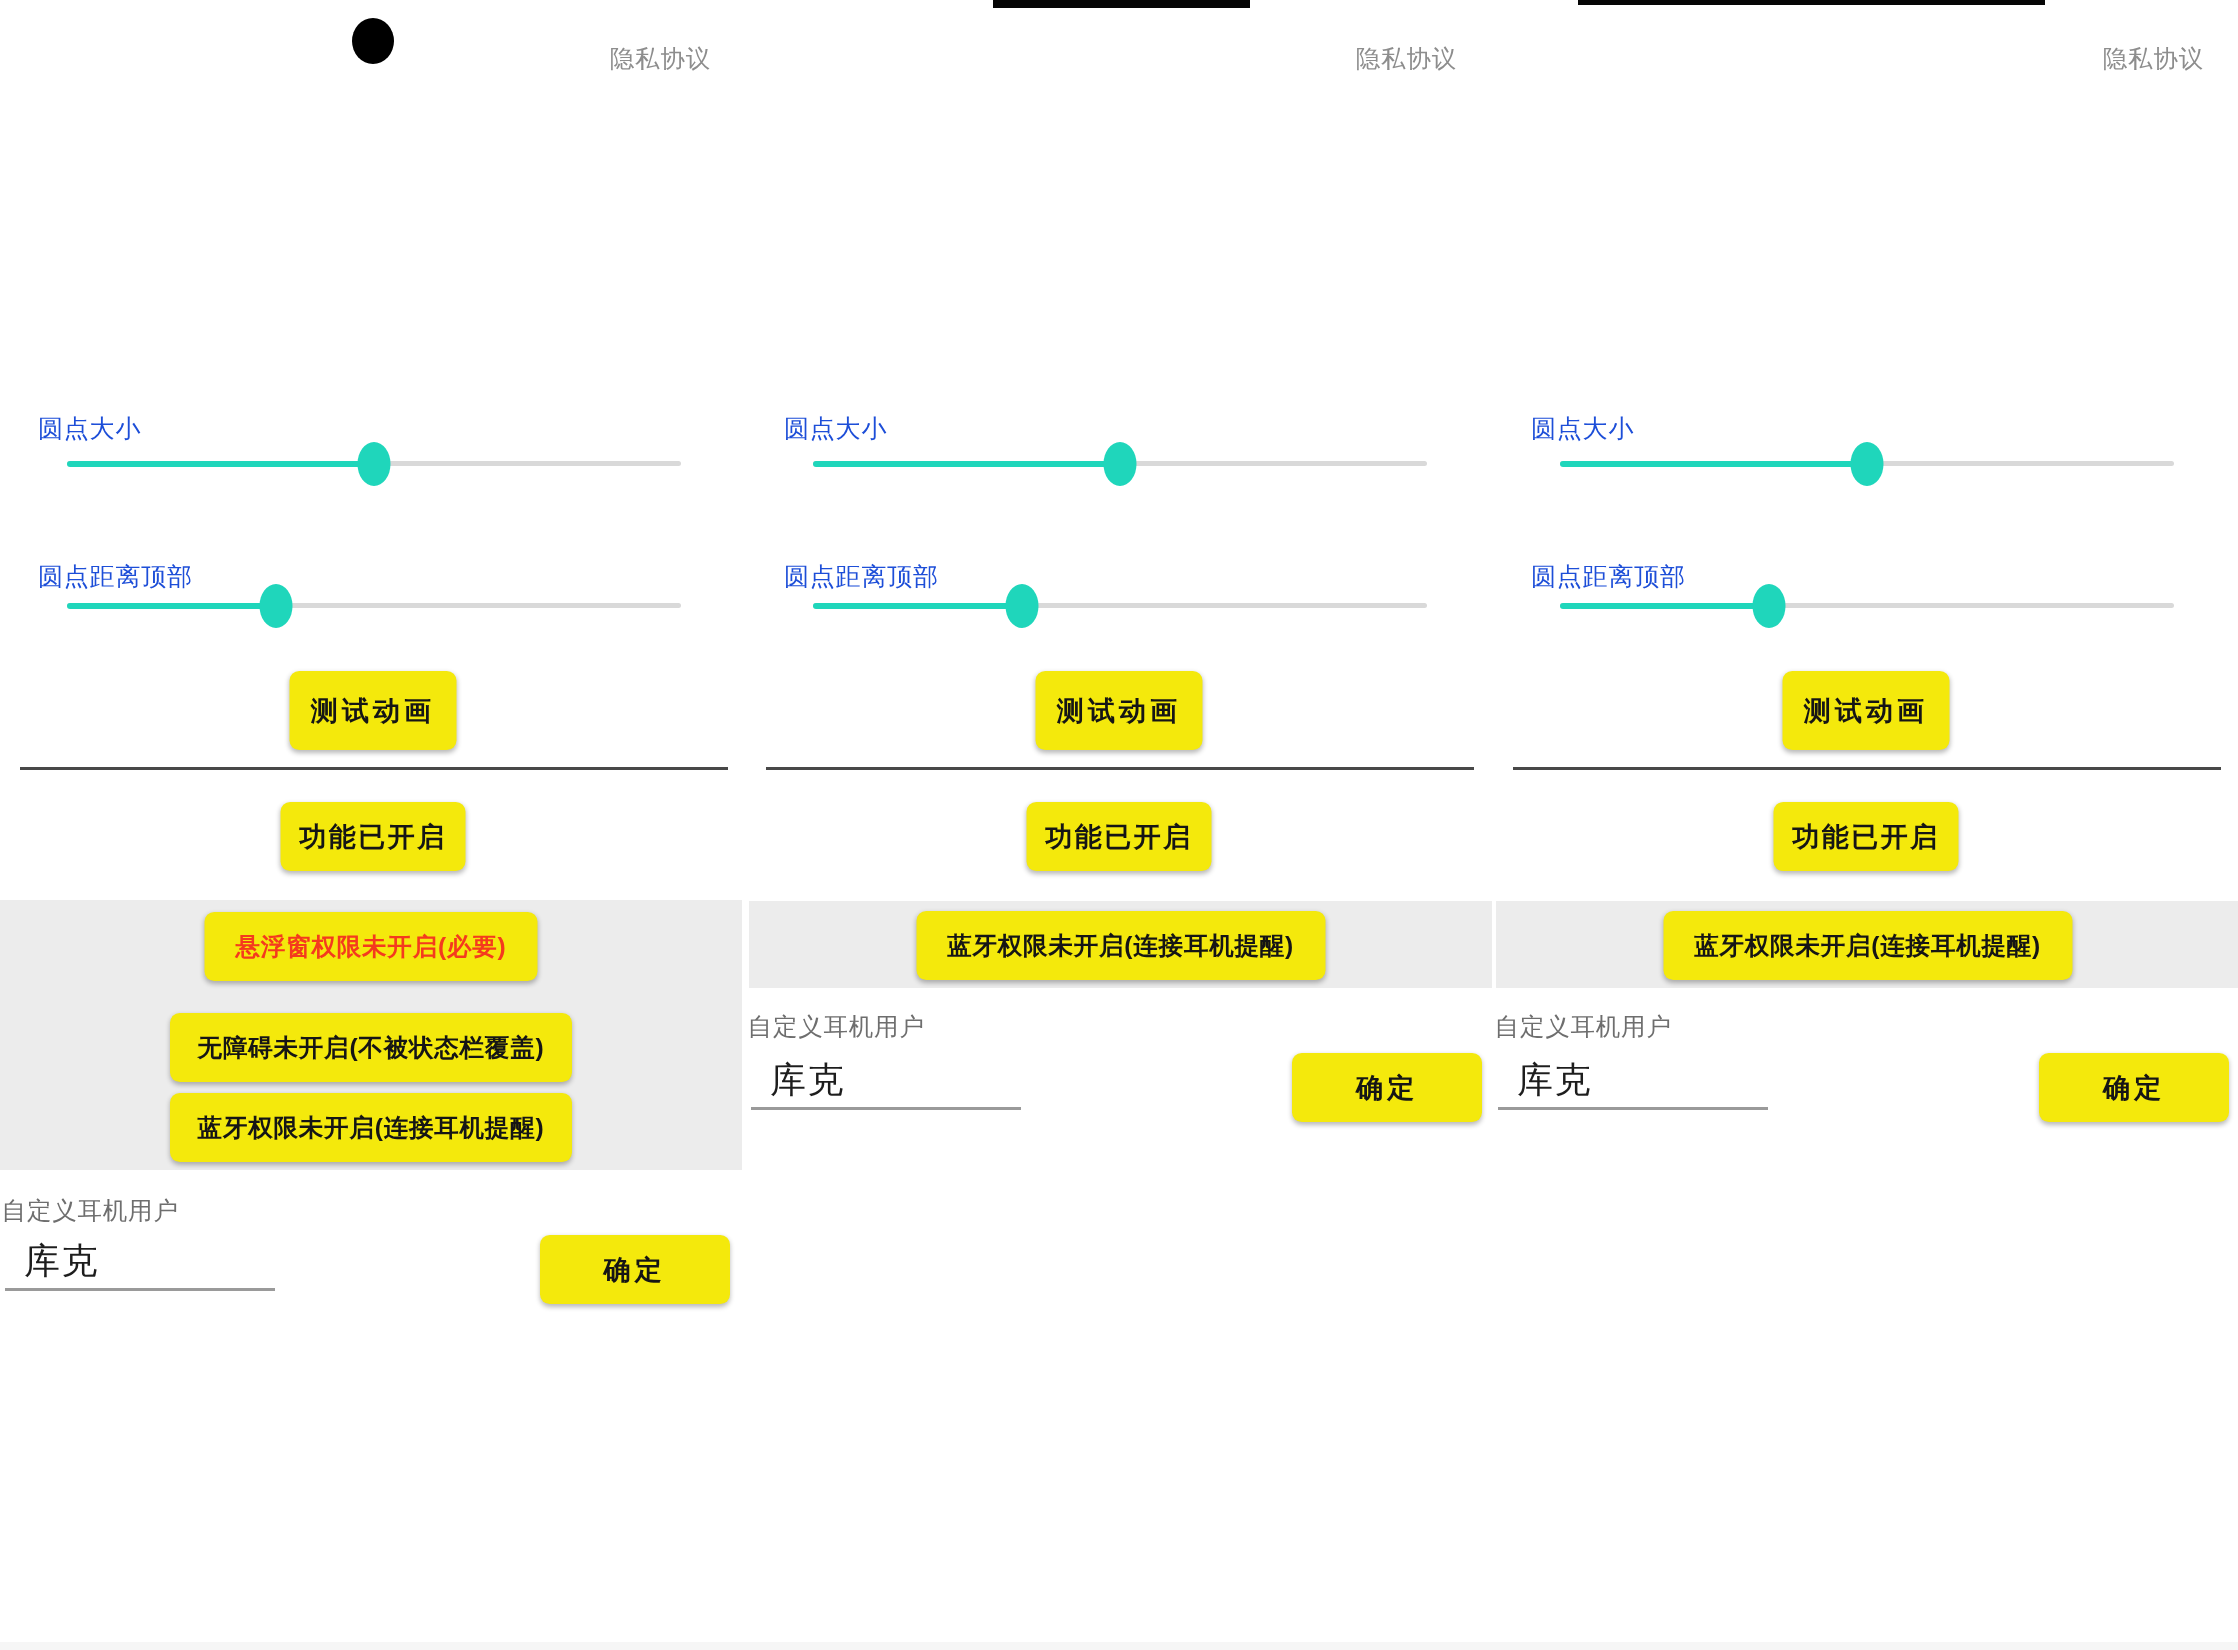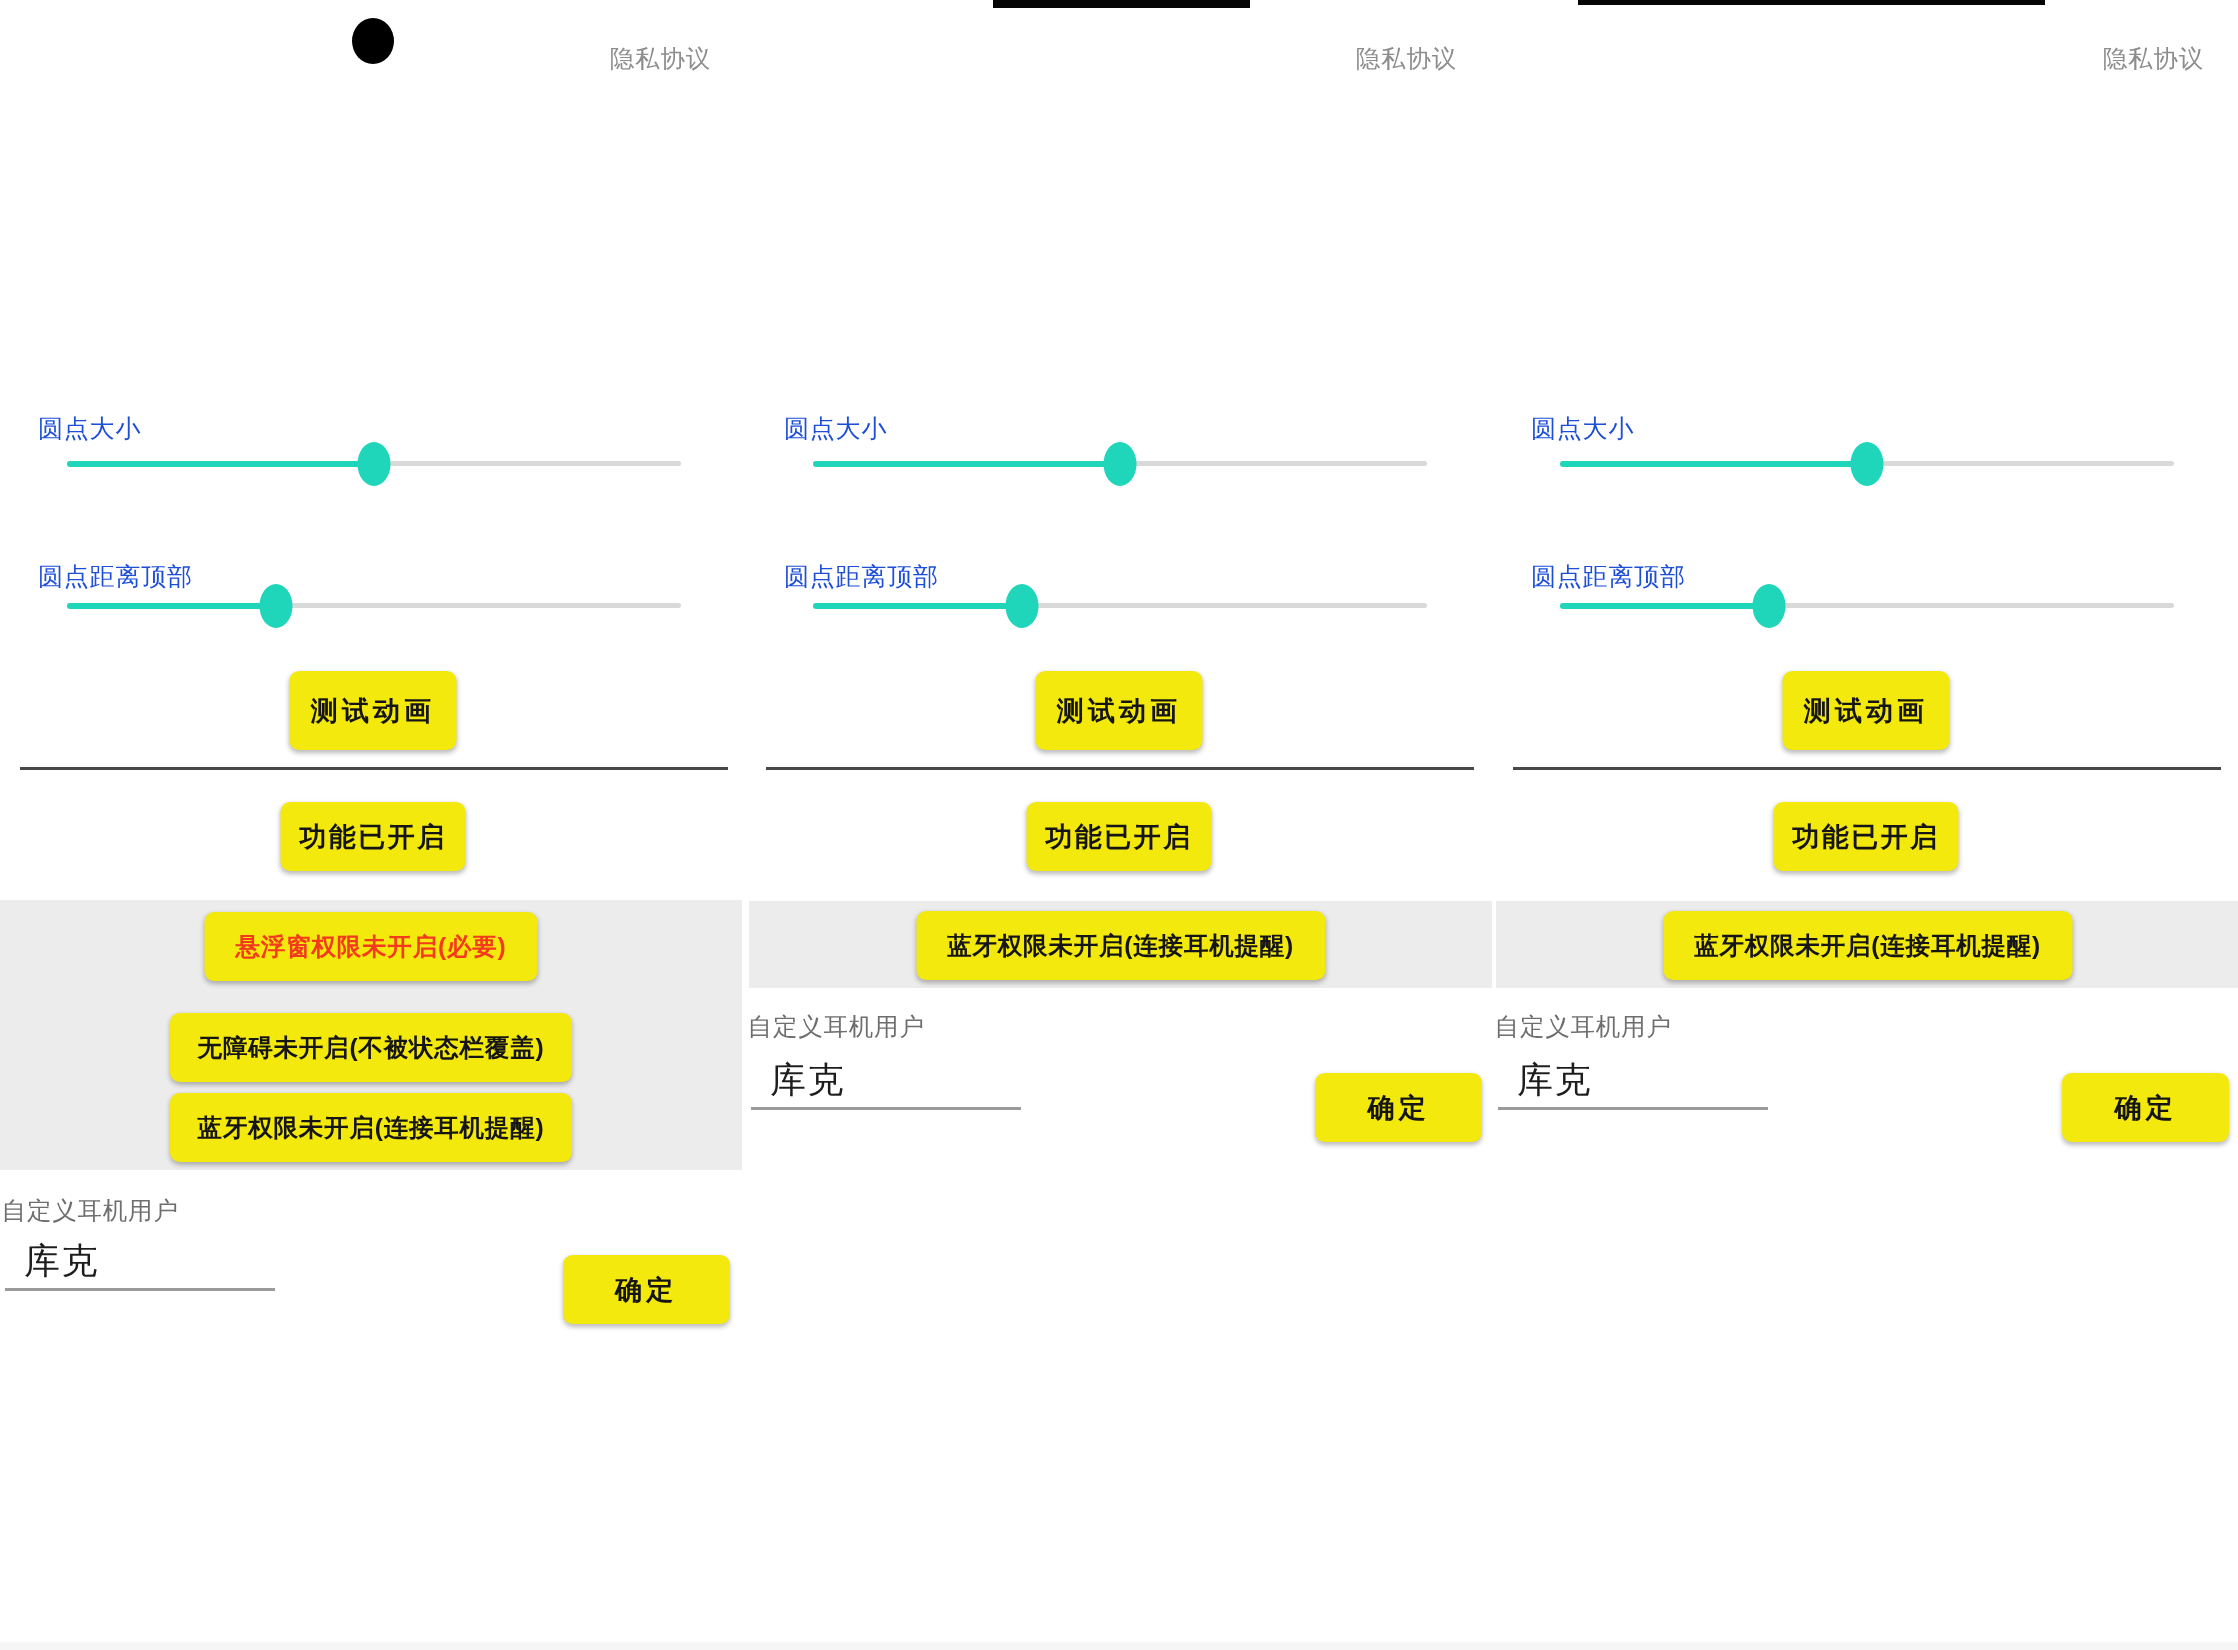--- a/index.html
+++ b/index.html
@@ -65,7 +65,7 @@
   .custom-label{position:absolute;left:1.6px;font-size:24.5px;color:#6e6e6e;letter-spacing:0.8px;}
   .custom-value{position:absolute;left:24px;font-size:36px;color:#1d1d1d;letter-spacing:1.6px;}
   .input-line{position:absolute;left:4.9px;width:270px;height:2.5px;background:#9a9a9a;}
-  .btn-confirm{width:167px;height:69px;font-size:27px;letter-spacing:4.1px;margin-top:20px;}
+  .btn-confirm{width:190px;height:69px;font-size:27px;letter-spacing:4.1px;}
   .cl-a{top:1194px;} .cv-a{top:1237px;} .il-a{top:1288px;} .cf-a{top:1235px;right:16.3px;}
   .cl-b{top:1010px;} .cv-b{top:1056px;} .il-b{top:1107px;} .cf-b{top:1053px;right:9.8px;}
 

